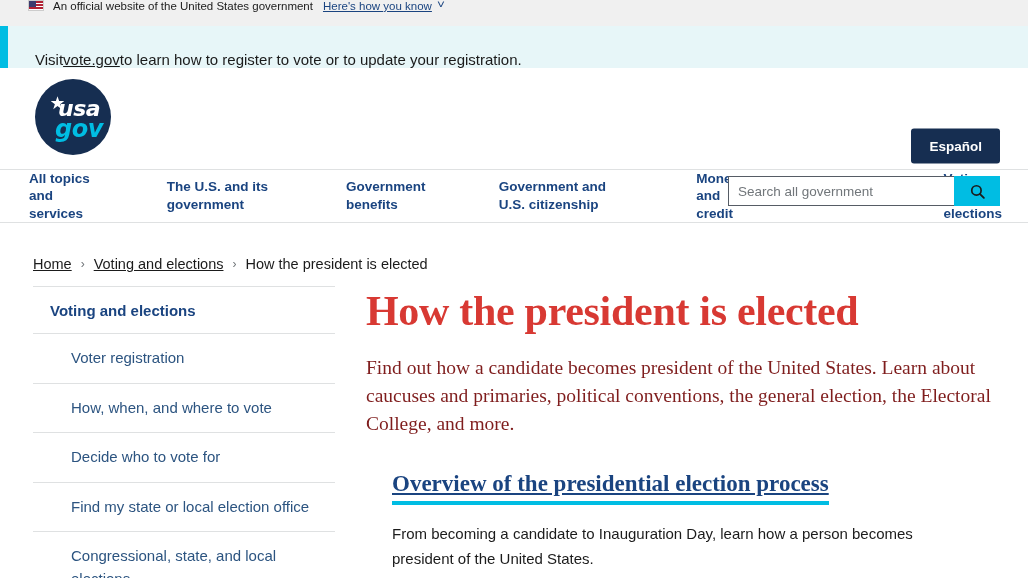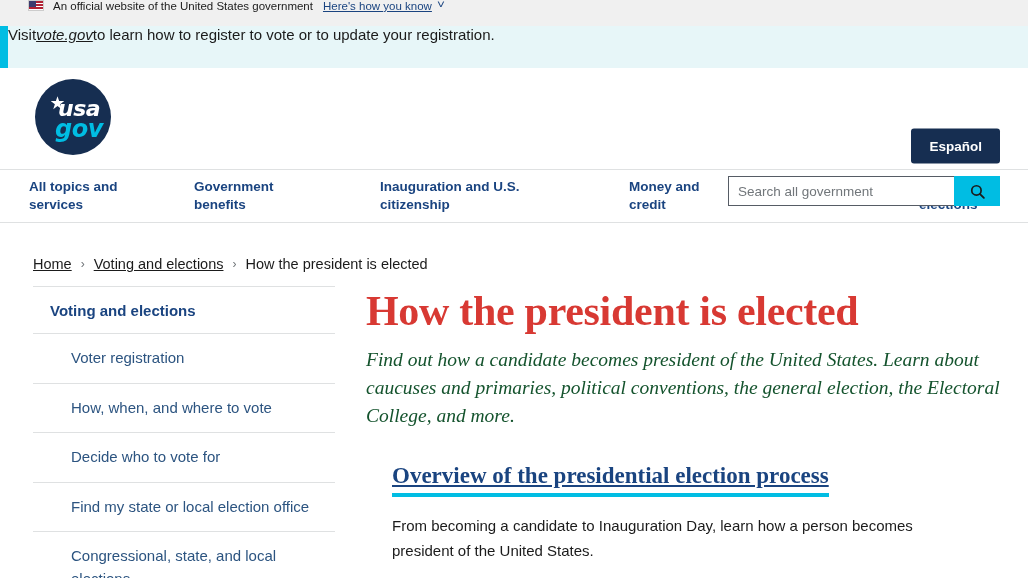--- a/index.html
+++ b/index.html
@@ -83,7 +83,8 @@
     background: #e7f6f8;
     border-left: 8px solid #00bde3;
     display: flex;
-    align-items: flex-start;
+    align-items: flex-end;
+    padding-left: 27px;
     font-size: 15px;
     color: #1b1b1b;
   }

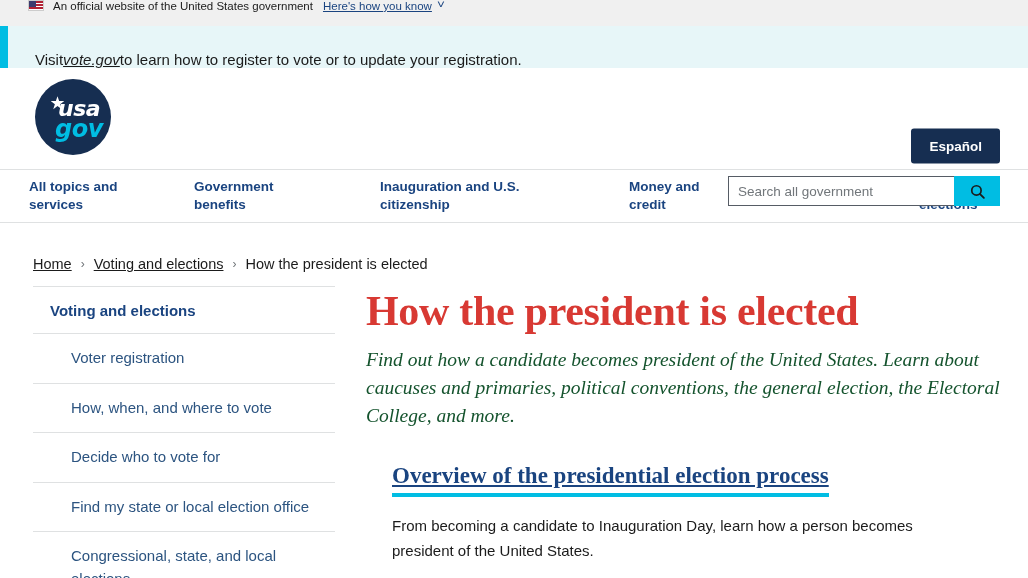--- a/index.html
+++ b/index.html
@@ -91,7 +91,6 @@
   .alert a {
     color: #1b1b1b;
     text-decoration: underline;
-    font-style: italic;
   }
 
   

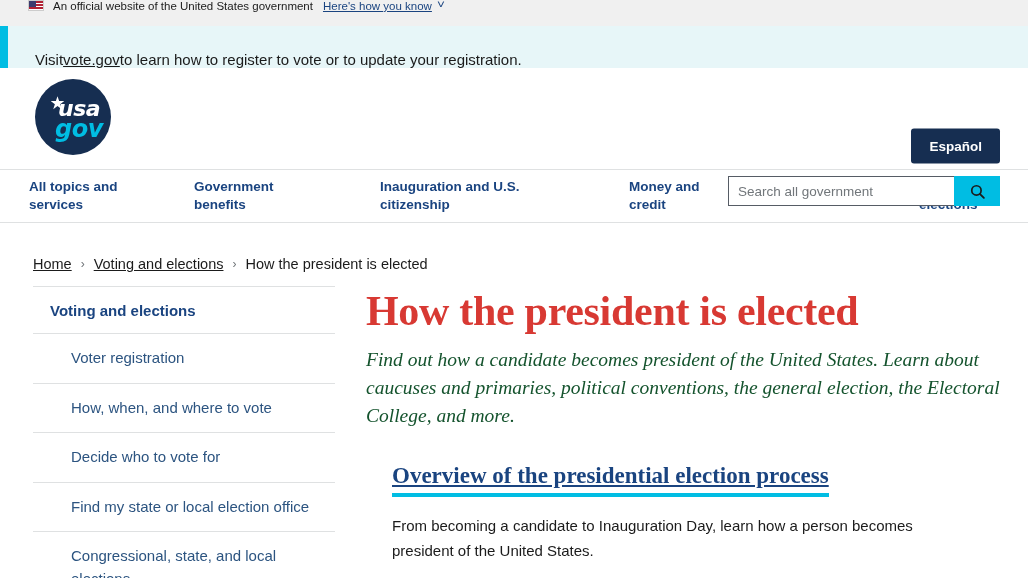--- a/index.html
+++ b/index.html
@@ -358,6 +358,7 @@
 
 <nav class="nav">
   <div class="nav-item w1">All topics and services</div>
+  <div class="nav-item w2">The U.S. and its government</div>
   <div class="nav-item w3">Government benefits</div>
   <div class="nav-item w4">Inauguration and U.S. citizenship</div>
   <div class="nav-item w5">Money and credit</div>

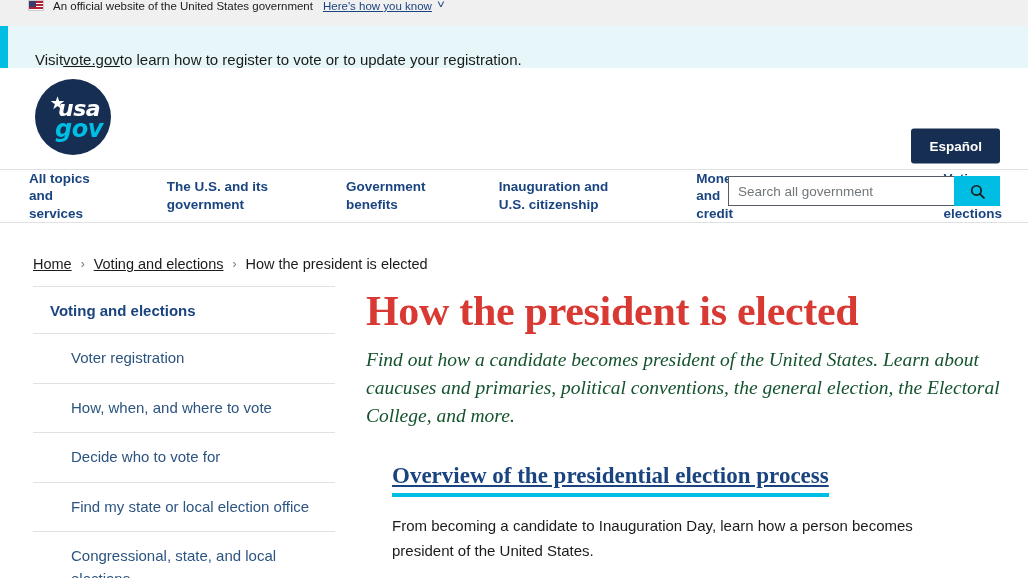--- a/index.html
+++ b/index.html
@@ -360,7 +360,7 @@
   <div class="nav-item w1">All topics and services</div>
   <div class="nav-item w2">The U.S. and its government</div>
   <div class="nav-item w3">Government benefits</div>
-  <div class="nav-item w4">Inauguration and U.S. citizenship</div>
+  <div class="nav-item w4">Government and U.S. citizenship</div>
   <div class="nav-item w5">Money and credit</div>
   <div class="nav-item w6">Travel</div>
   <div class="nav-item w7">Voting and elections</div>

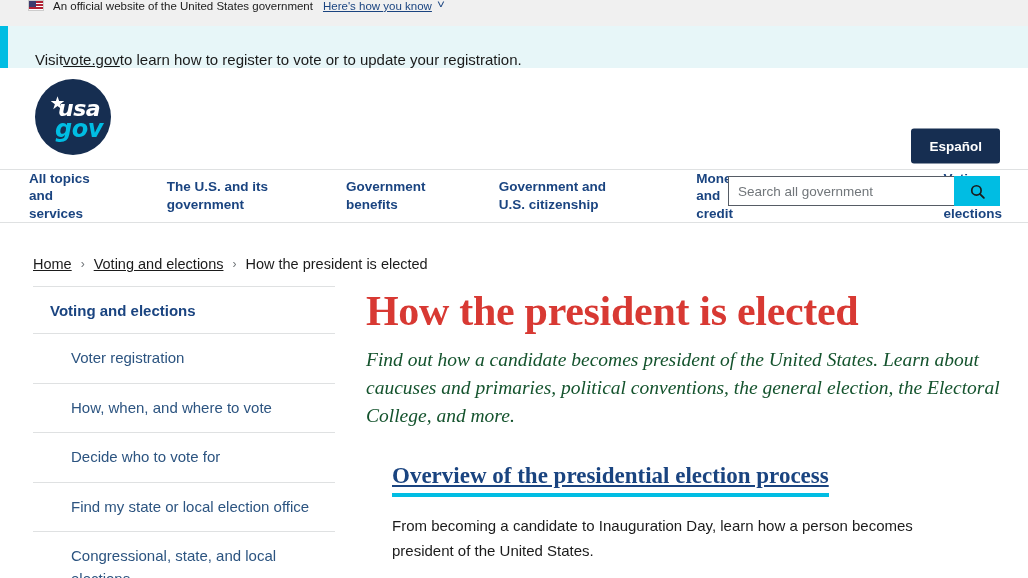--- a/index.html
+++ b/index.html
@@ -286,10 +286,9 @@
     font-family: "Liberation Serif", serif;
     font-size: 19.5px;
     line-height: 1.42;
-    color: #14532d;
-    margin-top: 12px;
+    color: #7f1d1d;
+    margin-top: 20px;
     max-width: 634px;
-    font-style: italic;
   }
   .section {
     margin-top: 34px;

